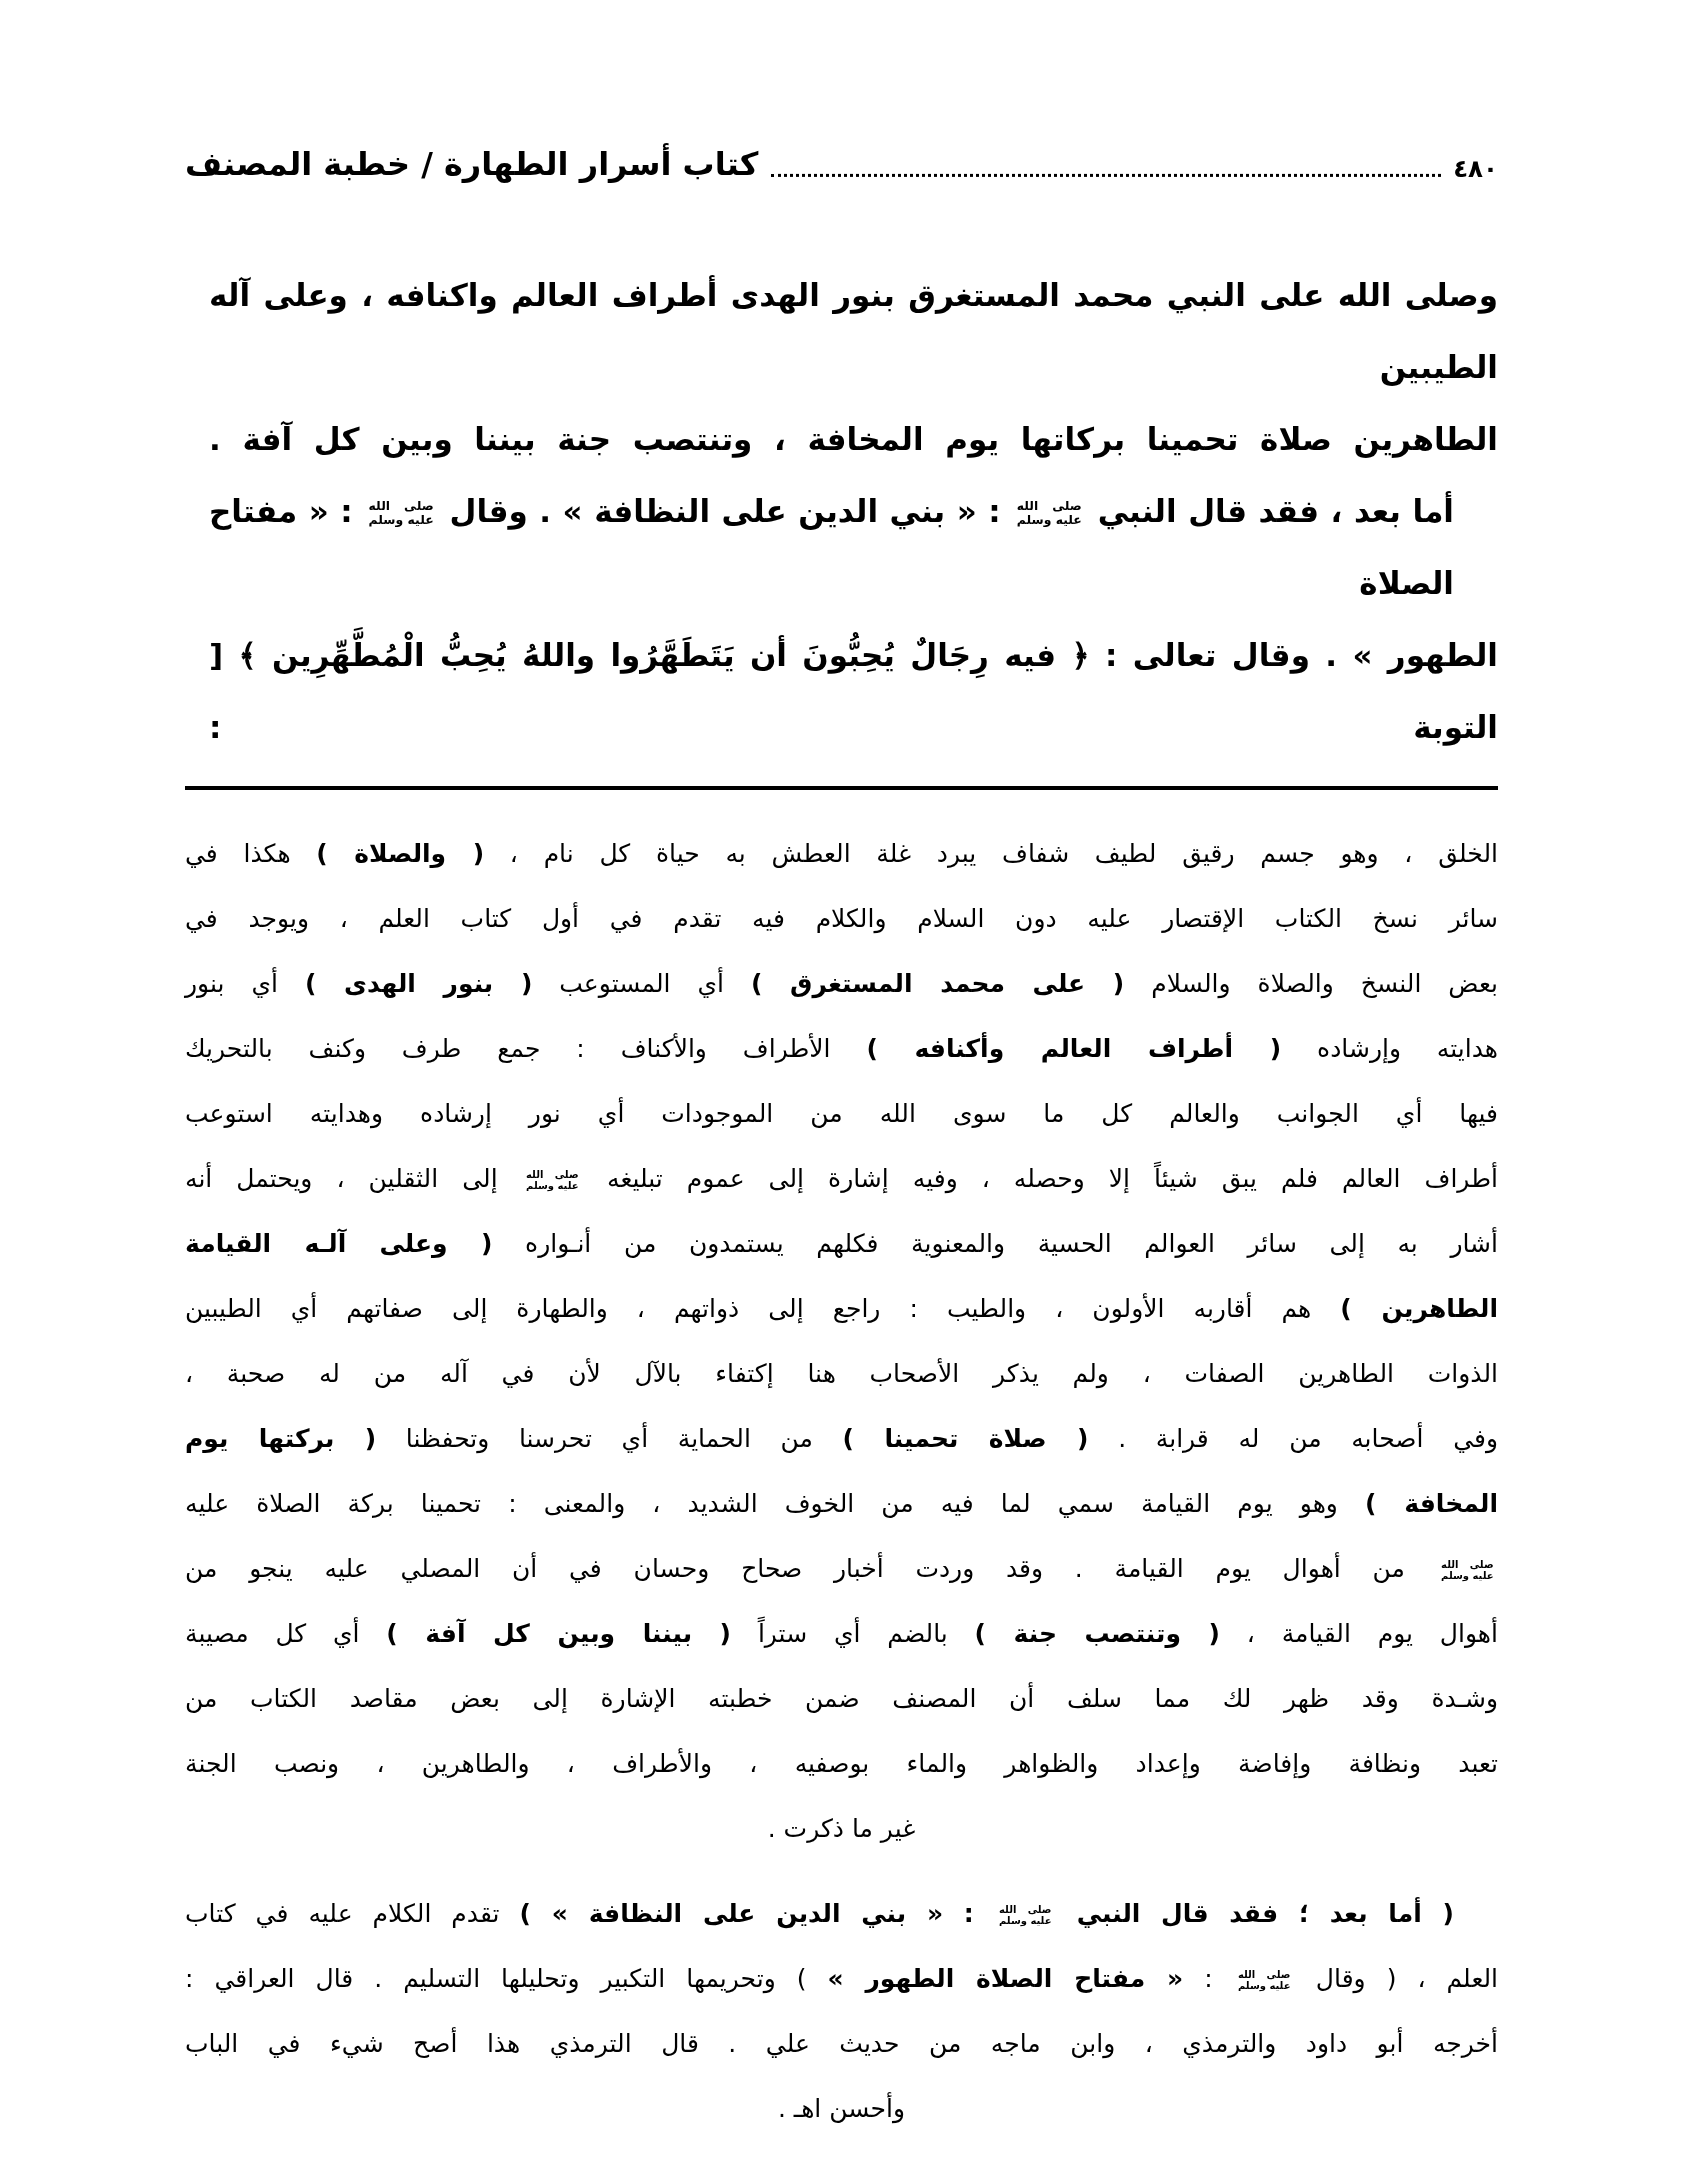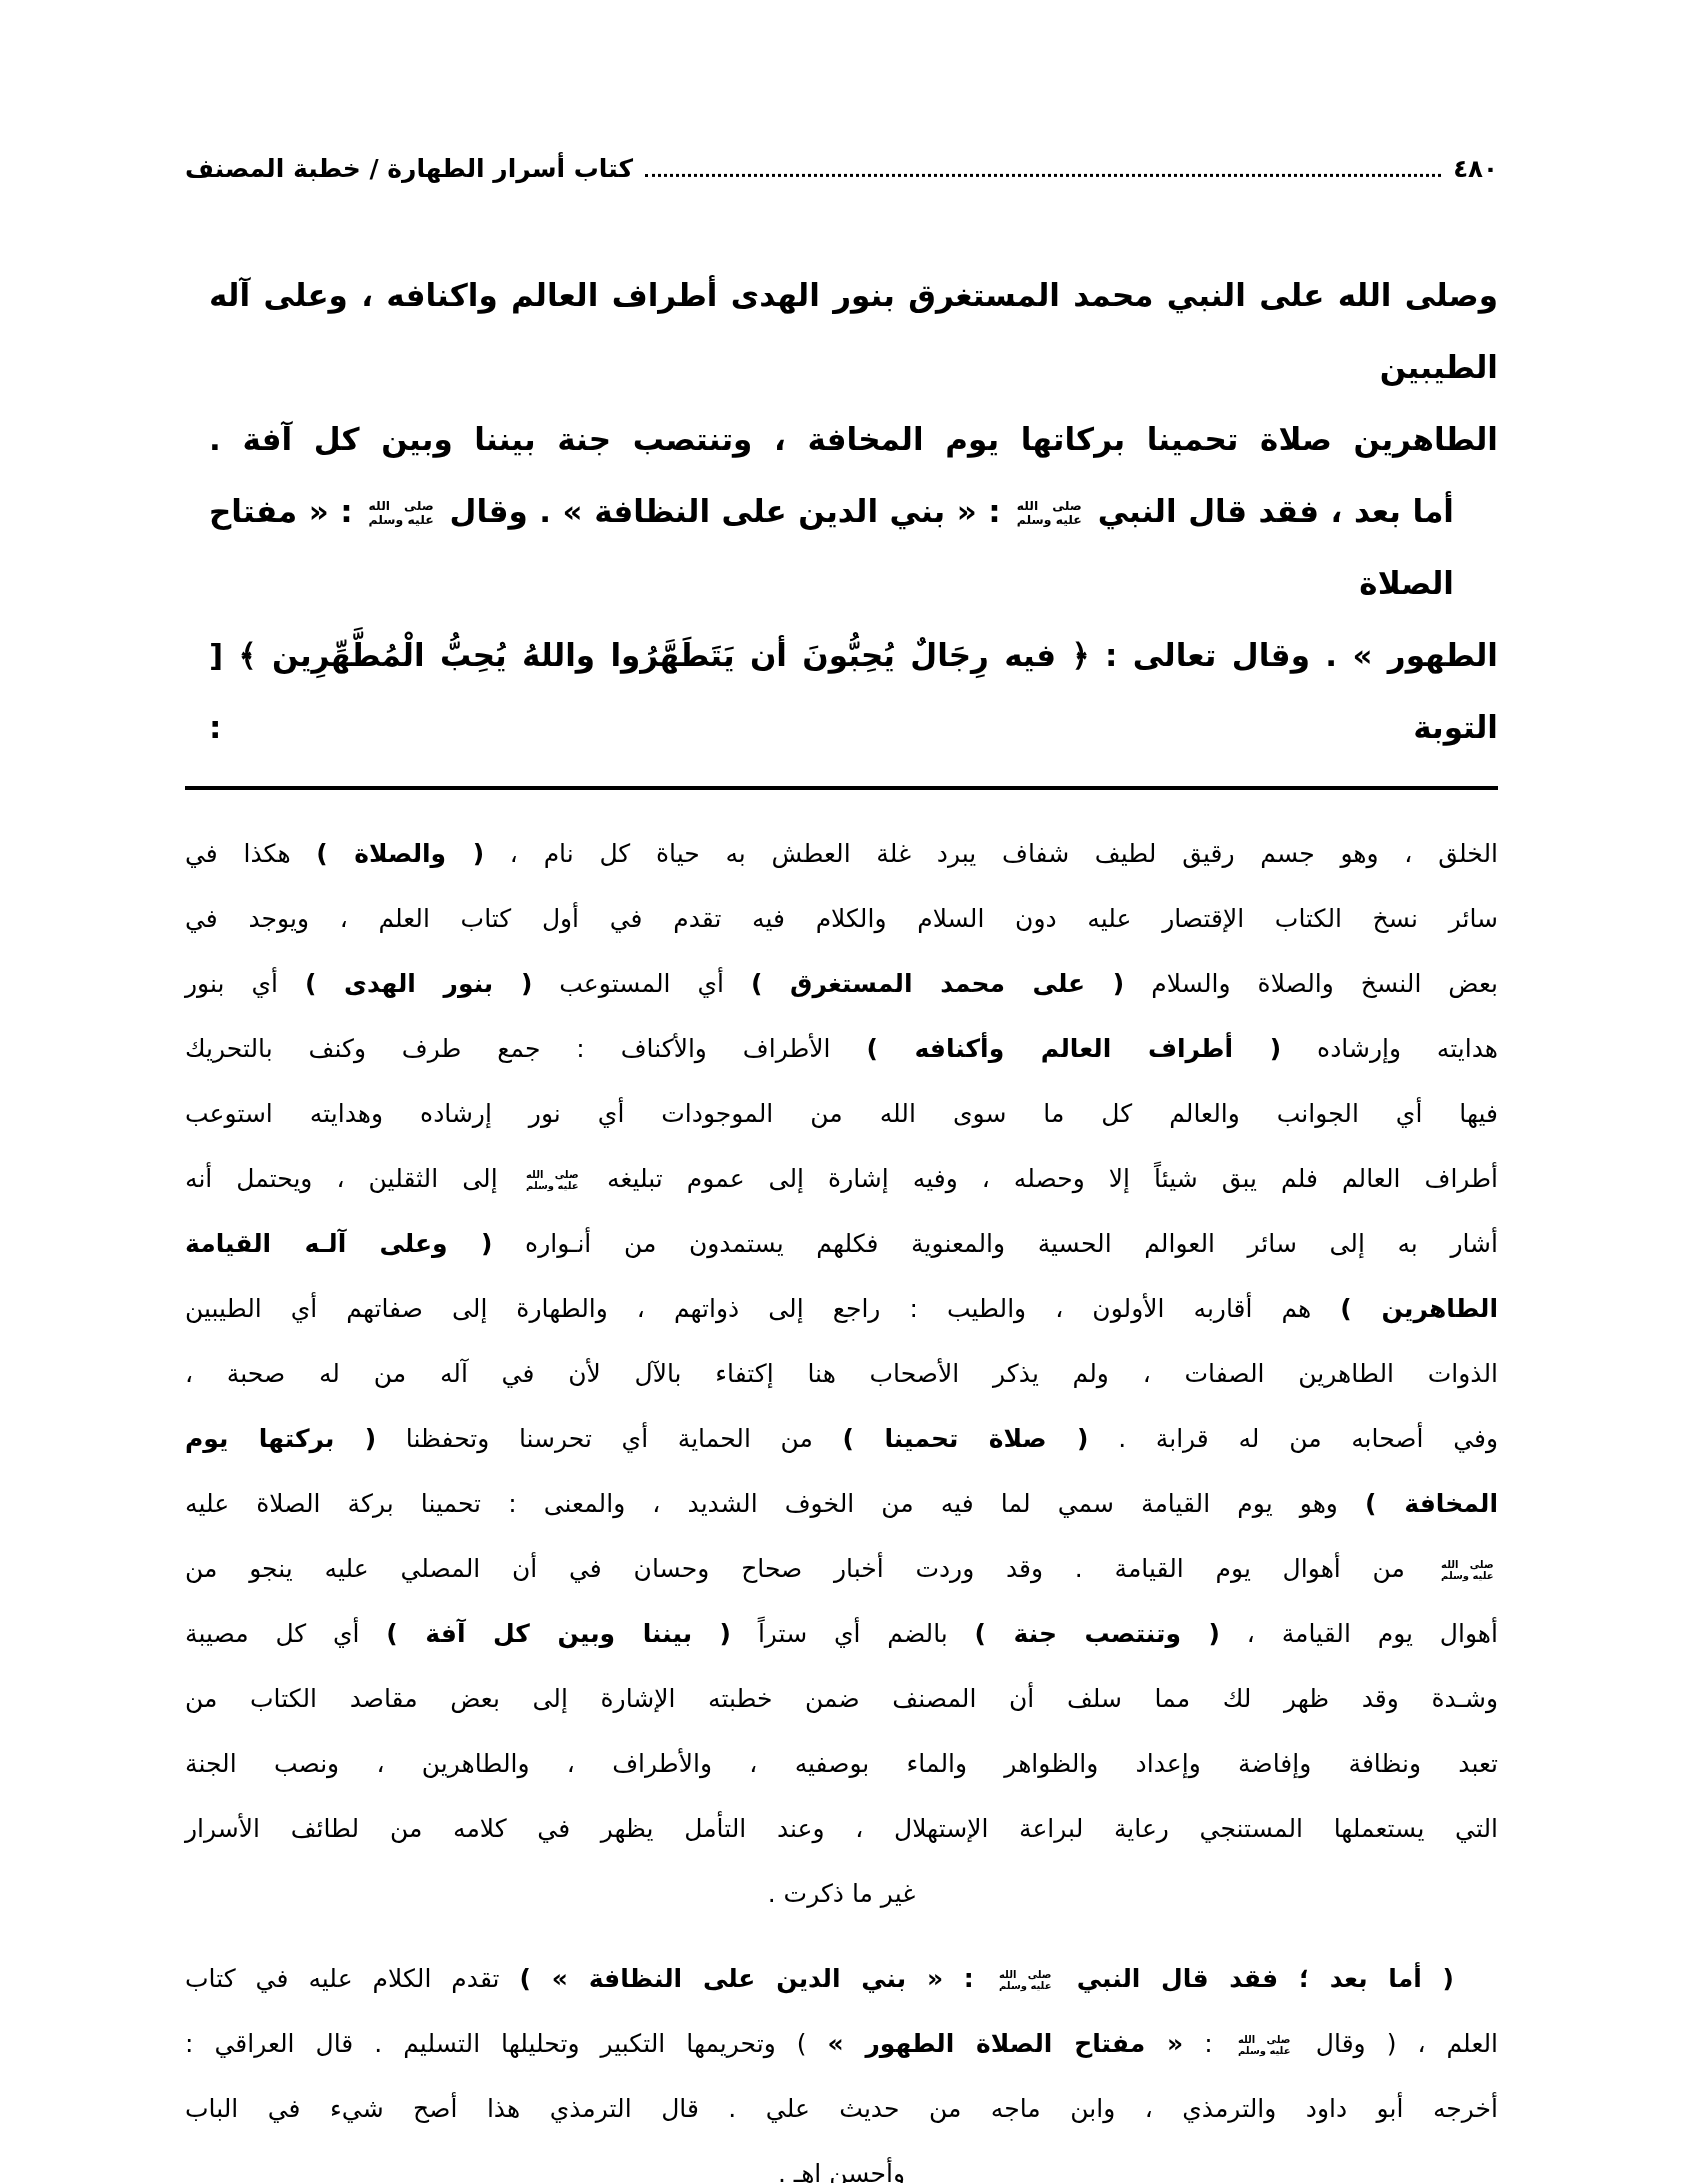--- a/index.html
+++ b/index.html
@@ -39,7 +39,7 @@
     transform: translateY(-6.1px);
   }
   .book-title {
-    font-size: 25px;
+    font-size: 32px;
     font-weight: 700;
     white-space: nowrap;
   }

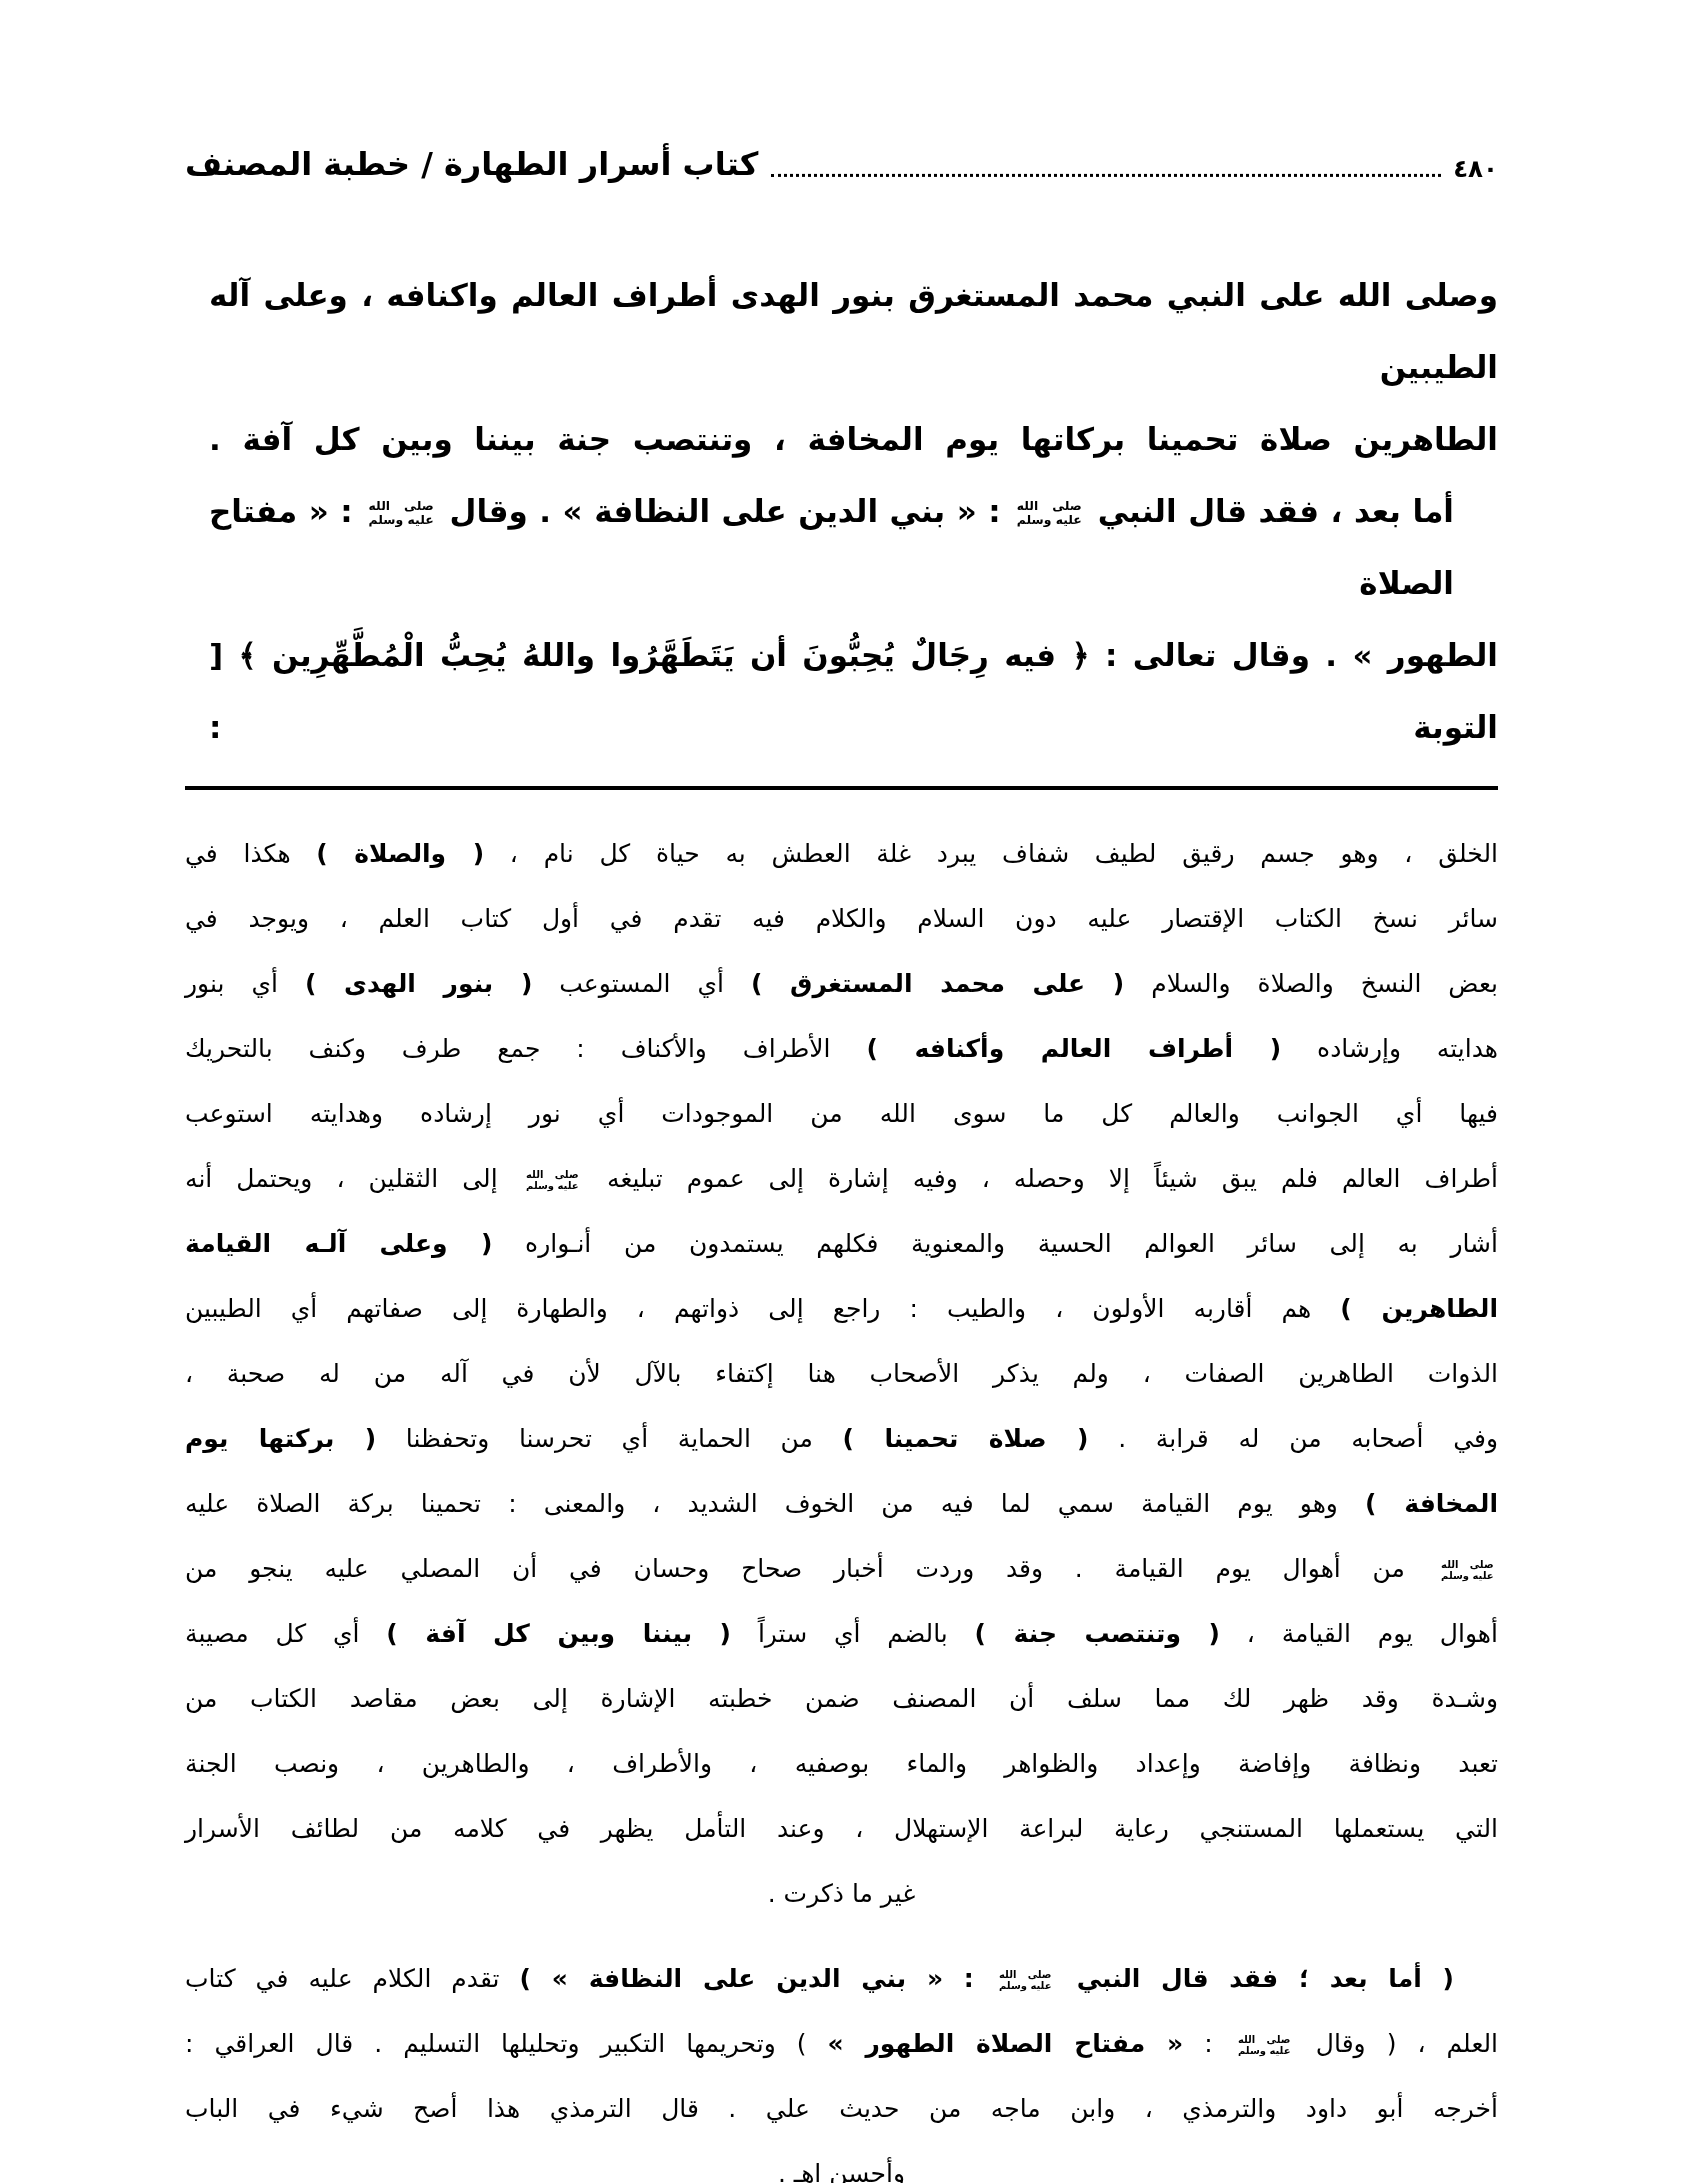--- a/index.html
+++ b/index.html
@@ -119,7 +119,6 @@
       <div class="c-line fill"><span>أهوال يوم القيامة ، </span><span class="b">( وتنتصب جنة )</span><span> بالضم أي ستراً </span><span class="b">( بيننا وبين كل آفة )</span><span> أي كل مصيبة</span></div>
       <div class="c-line fill"><span>وشـدة وقد ظهر لك مما سلف أن المصنف ضمن خطبته الإشارة إلى بعض مقاصد الكتاب من</span></div>
       <div class="c-line fill"><span>تعبد ونظافة وإفاضة وإعداد والظواهر والماء بوصفيه ، والأطراف ، والطاهرين ، ونصب الجنة</span></div>
-      <div class="c-line fill"><span>التي يستعملها المستنجي رعاية لبراعة الإستهلال ، وعند التأمل يظهر في كلامه من لطائف الأسرار</span></div>
       <div class="c-line"><span>غير ما ذكرت .</span></div>
       <div class="c-line fill indent gap"><span class="b">( أما بعد ؛ فقد قال النبي </span><span class="saw"><div>صلى الله</div><div>عليه وسلم</div></span><span class="b"> : « بني الدين على النظافة » )</span><span> تقدم الكلام عليه في كتاب</span></div>
       <div class="c-line fill"><span>العلم ، ( وقال </span><span class="saw"><div>صلى الله</div><div>عليه وسلم</div></span><span> : </span><span class="b">« مفتاح الصلاة الطهور »</span><span> ) وتحريمها التكبير وتحليلها التسليم . قال العراقي :</span></div>

